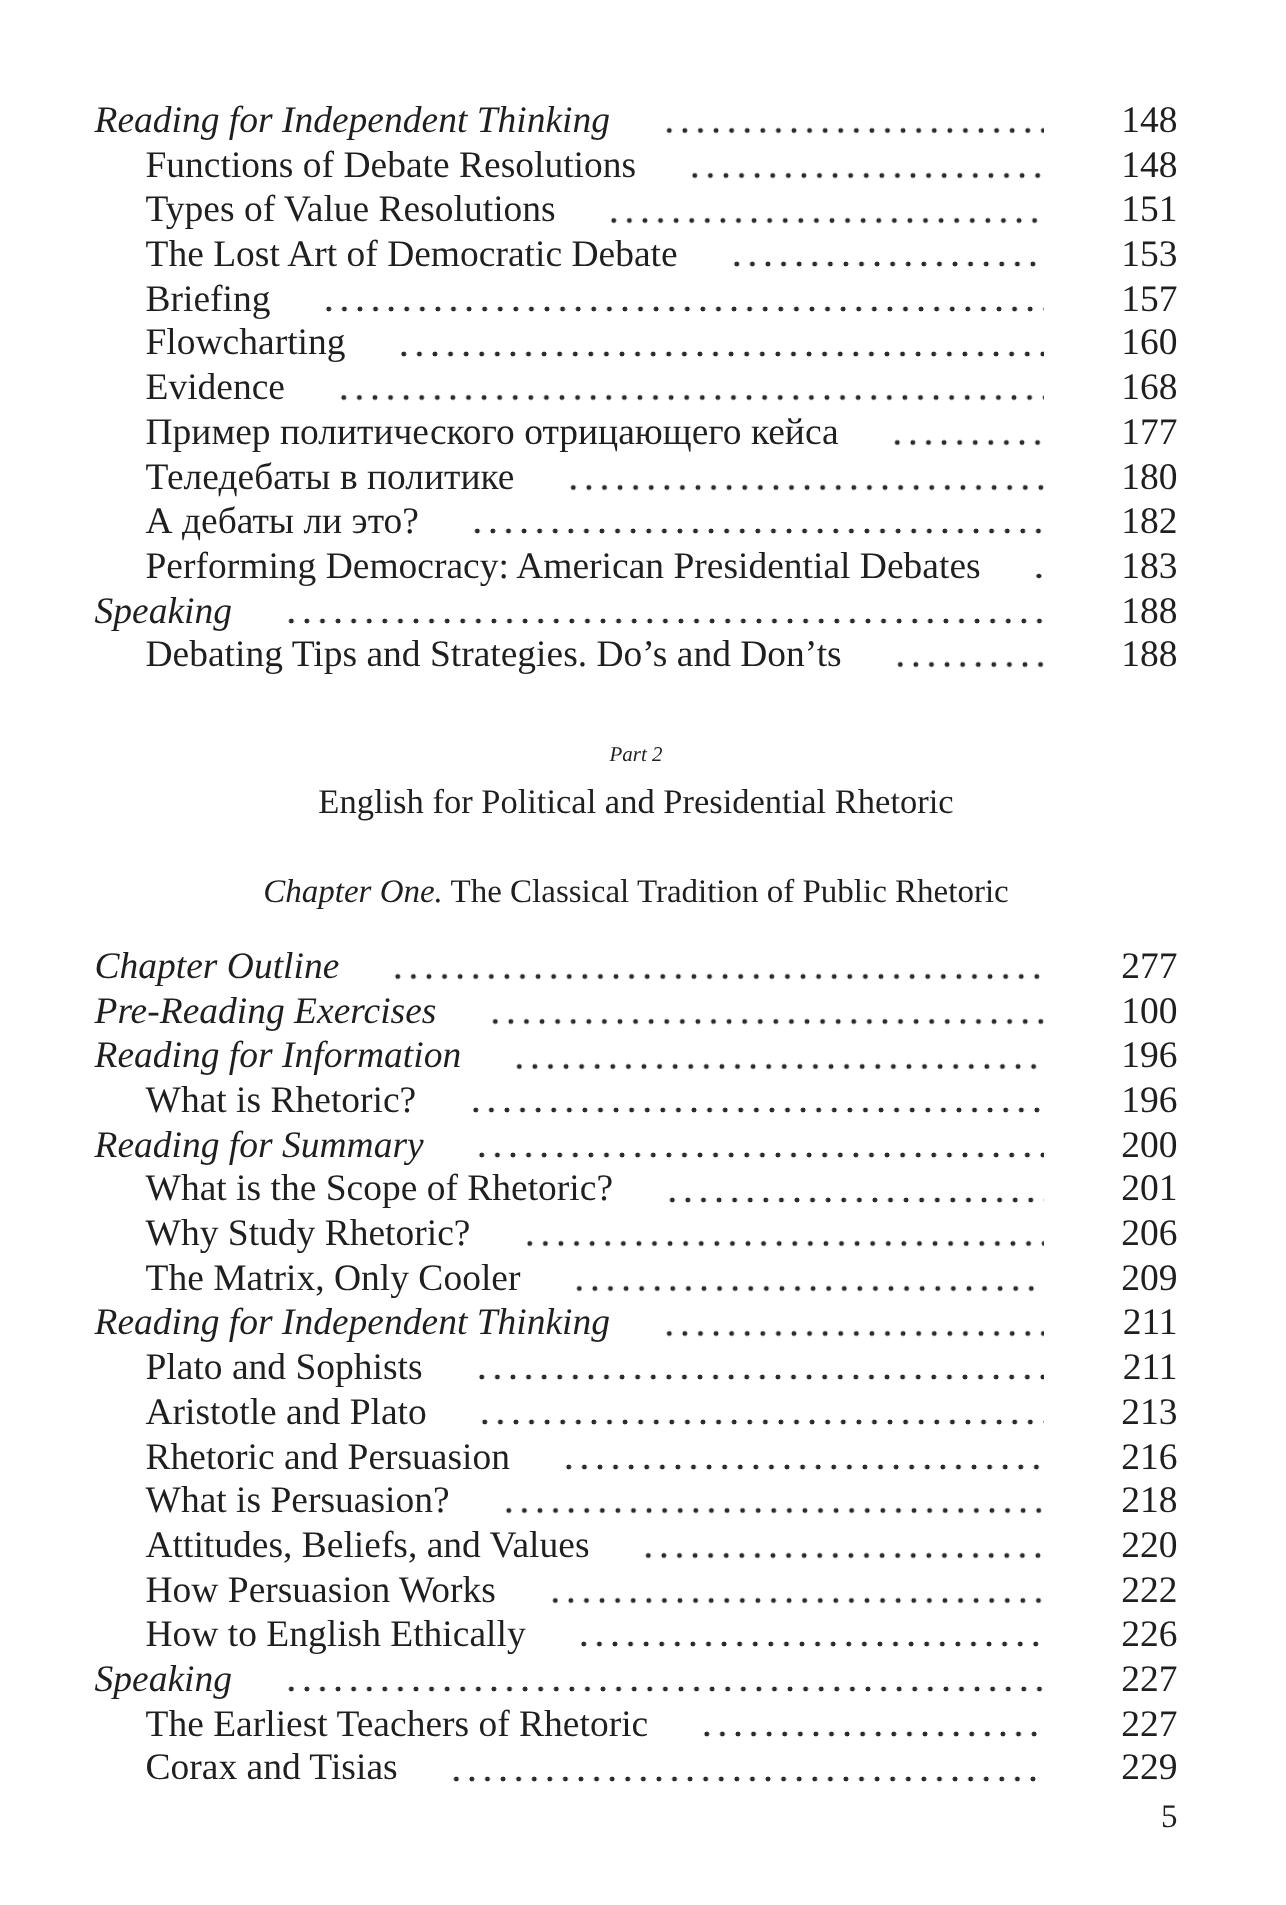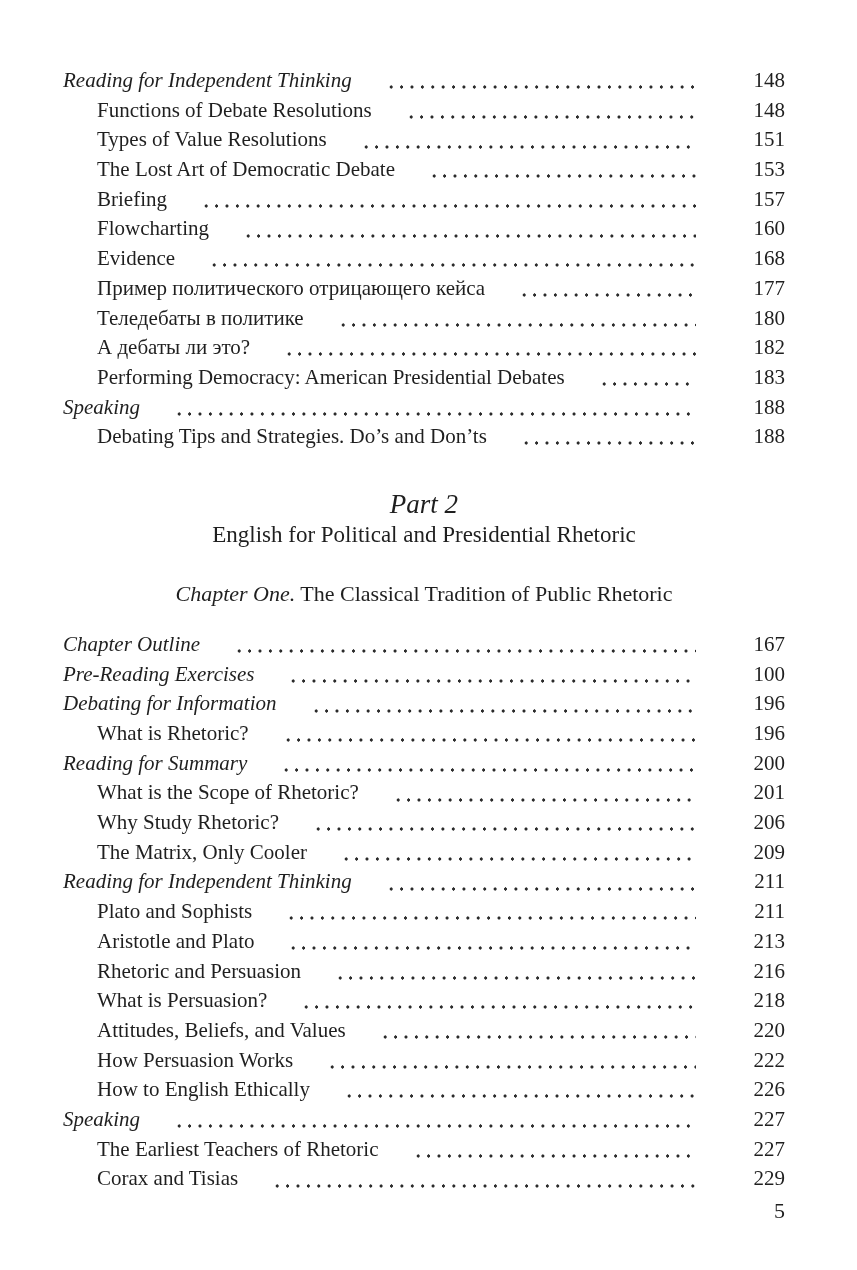--- a/index.html
+++ b/index.html
@@ -29,7 +29,7 @@
     display: flex;
     align-items: stretch;
     height: 29.7px;
-    font-size: 21px;
+    font-size: 25px;
     line-height: 29.7px;
     white-space: nowrap;
     gap: 24px;

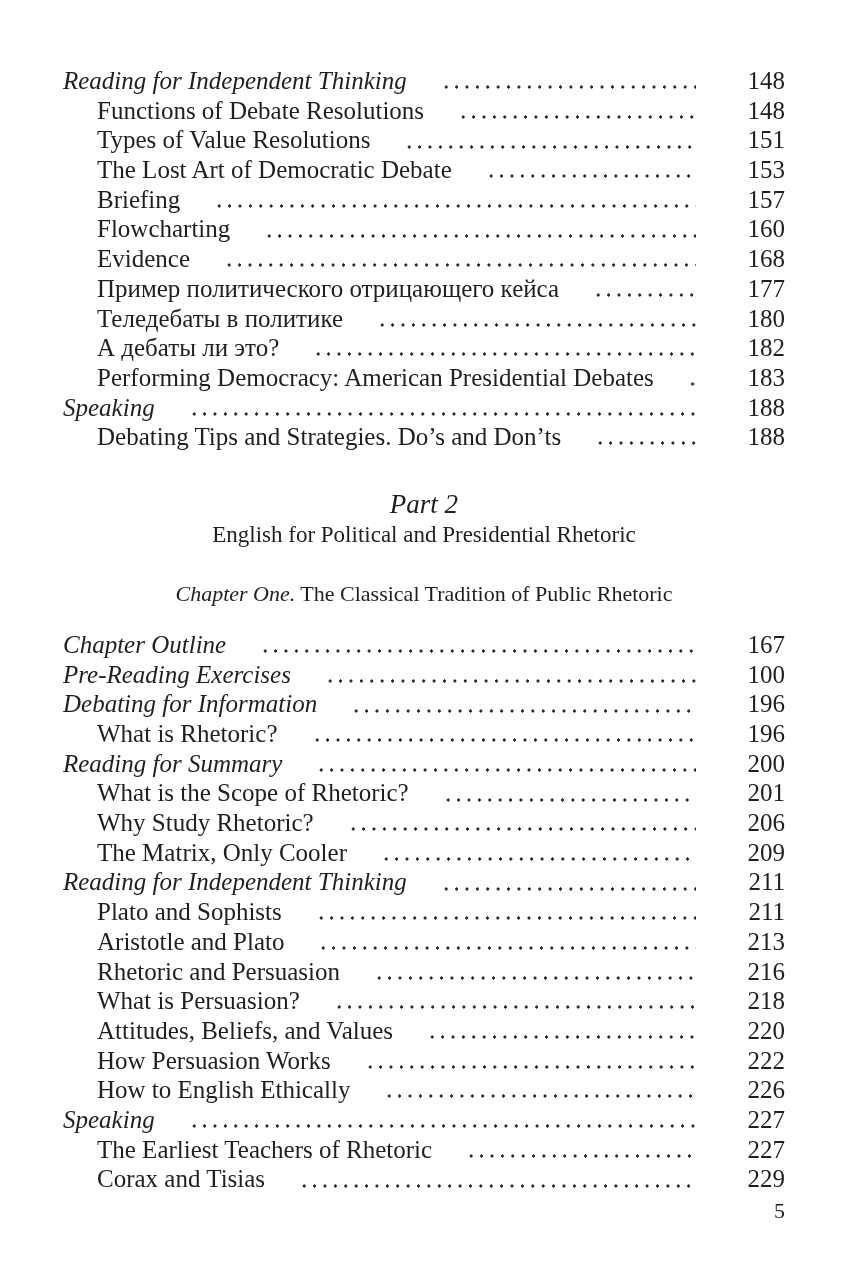--- a/index.html
+++ b/index.html
@@ -63,7 +63,7 @@
   }
   .part-label {
     font-style: italic;
-    font-size: 27px;
+    font-size: 14px;
     line-height: 30px;
     margin-top: 12px;
   }

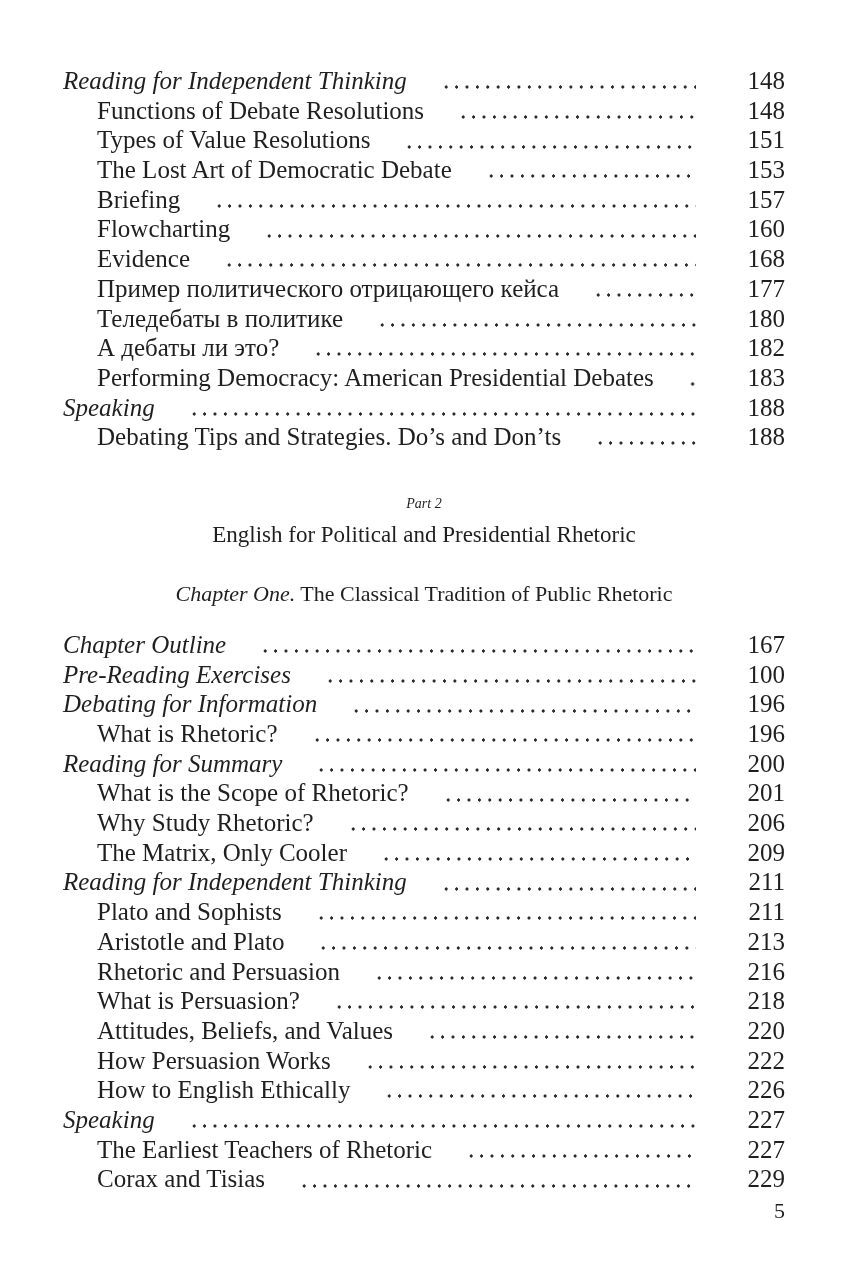--- a/index.html
+++ b/index.html
@@ -189,7 +189,7 @@
   <div class="toc-row italic">
     <span class="toc-label">Chapter Outline</span>
     <span class="toc-leader"></span>
-    <span class="toc-page">167</span>
+    <span class="toc-page">277</span>
   </div>
 
   <div class="toc-row italic">

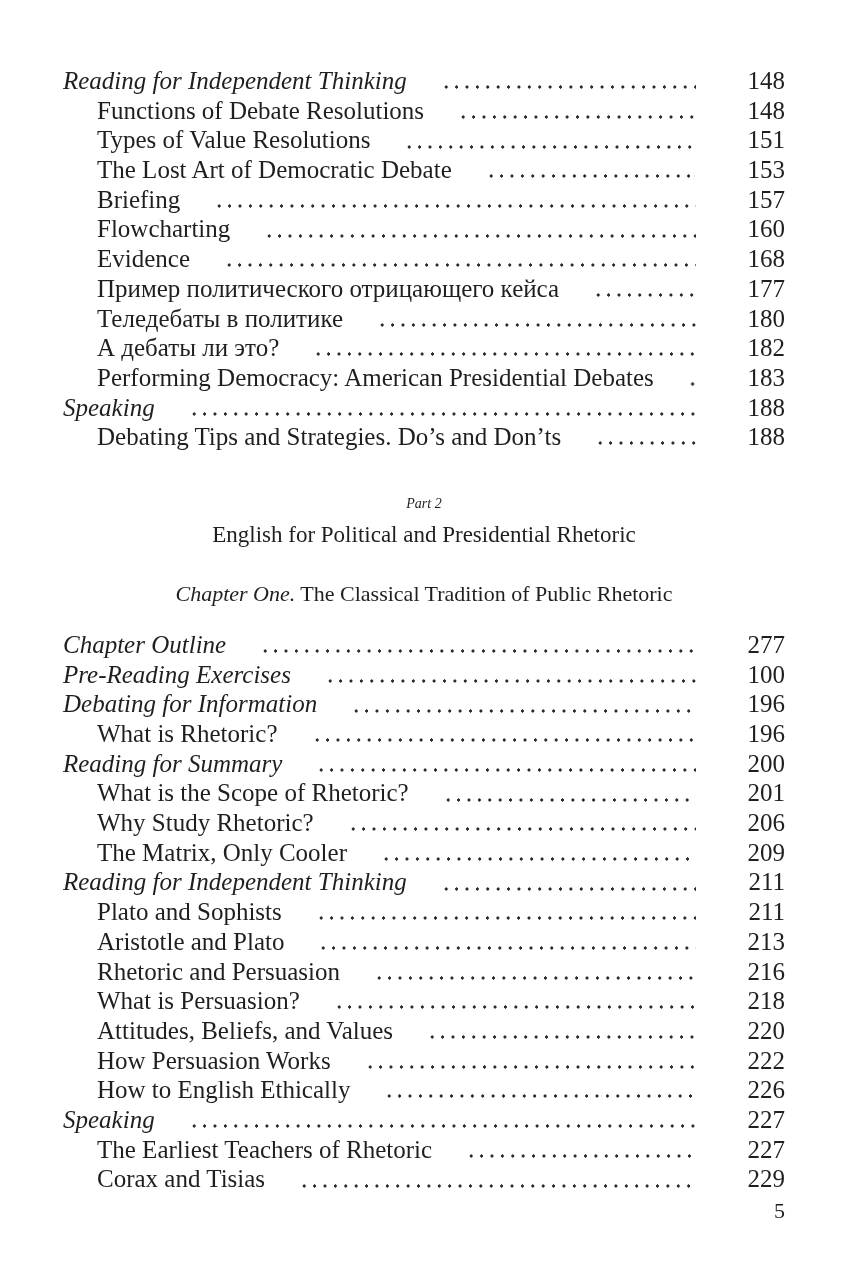--- a/index.html
+++ b/index.html
@@ -199,7 +199,7 @@
   </div>
 
   <div class="toc-row italic">
-    <span class="toc-label">Debating for Information</span>
+    <span class="toc-label">Reading for Information</span>
     <span class="toc-leader"></span>
     <span class="toc-page">196</span>
   </div>

